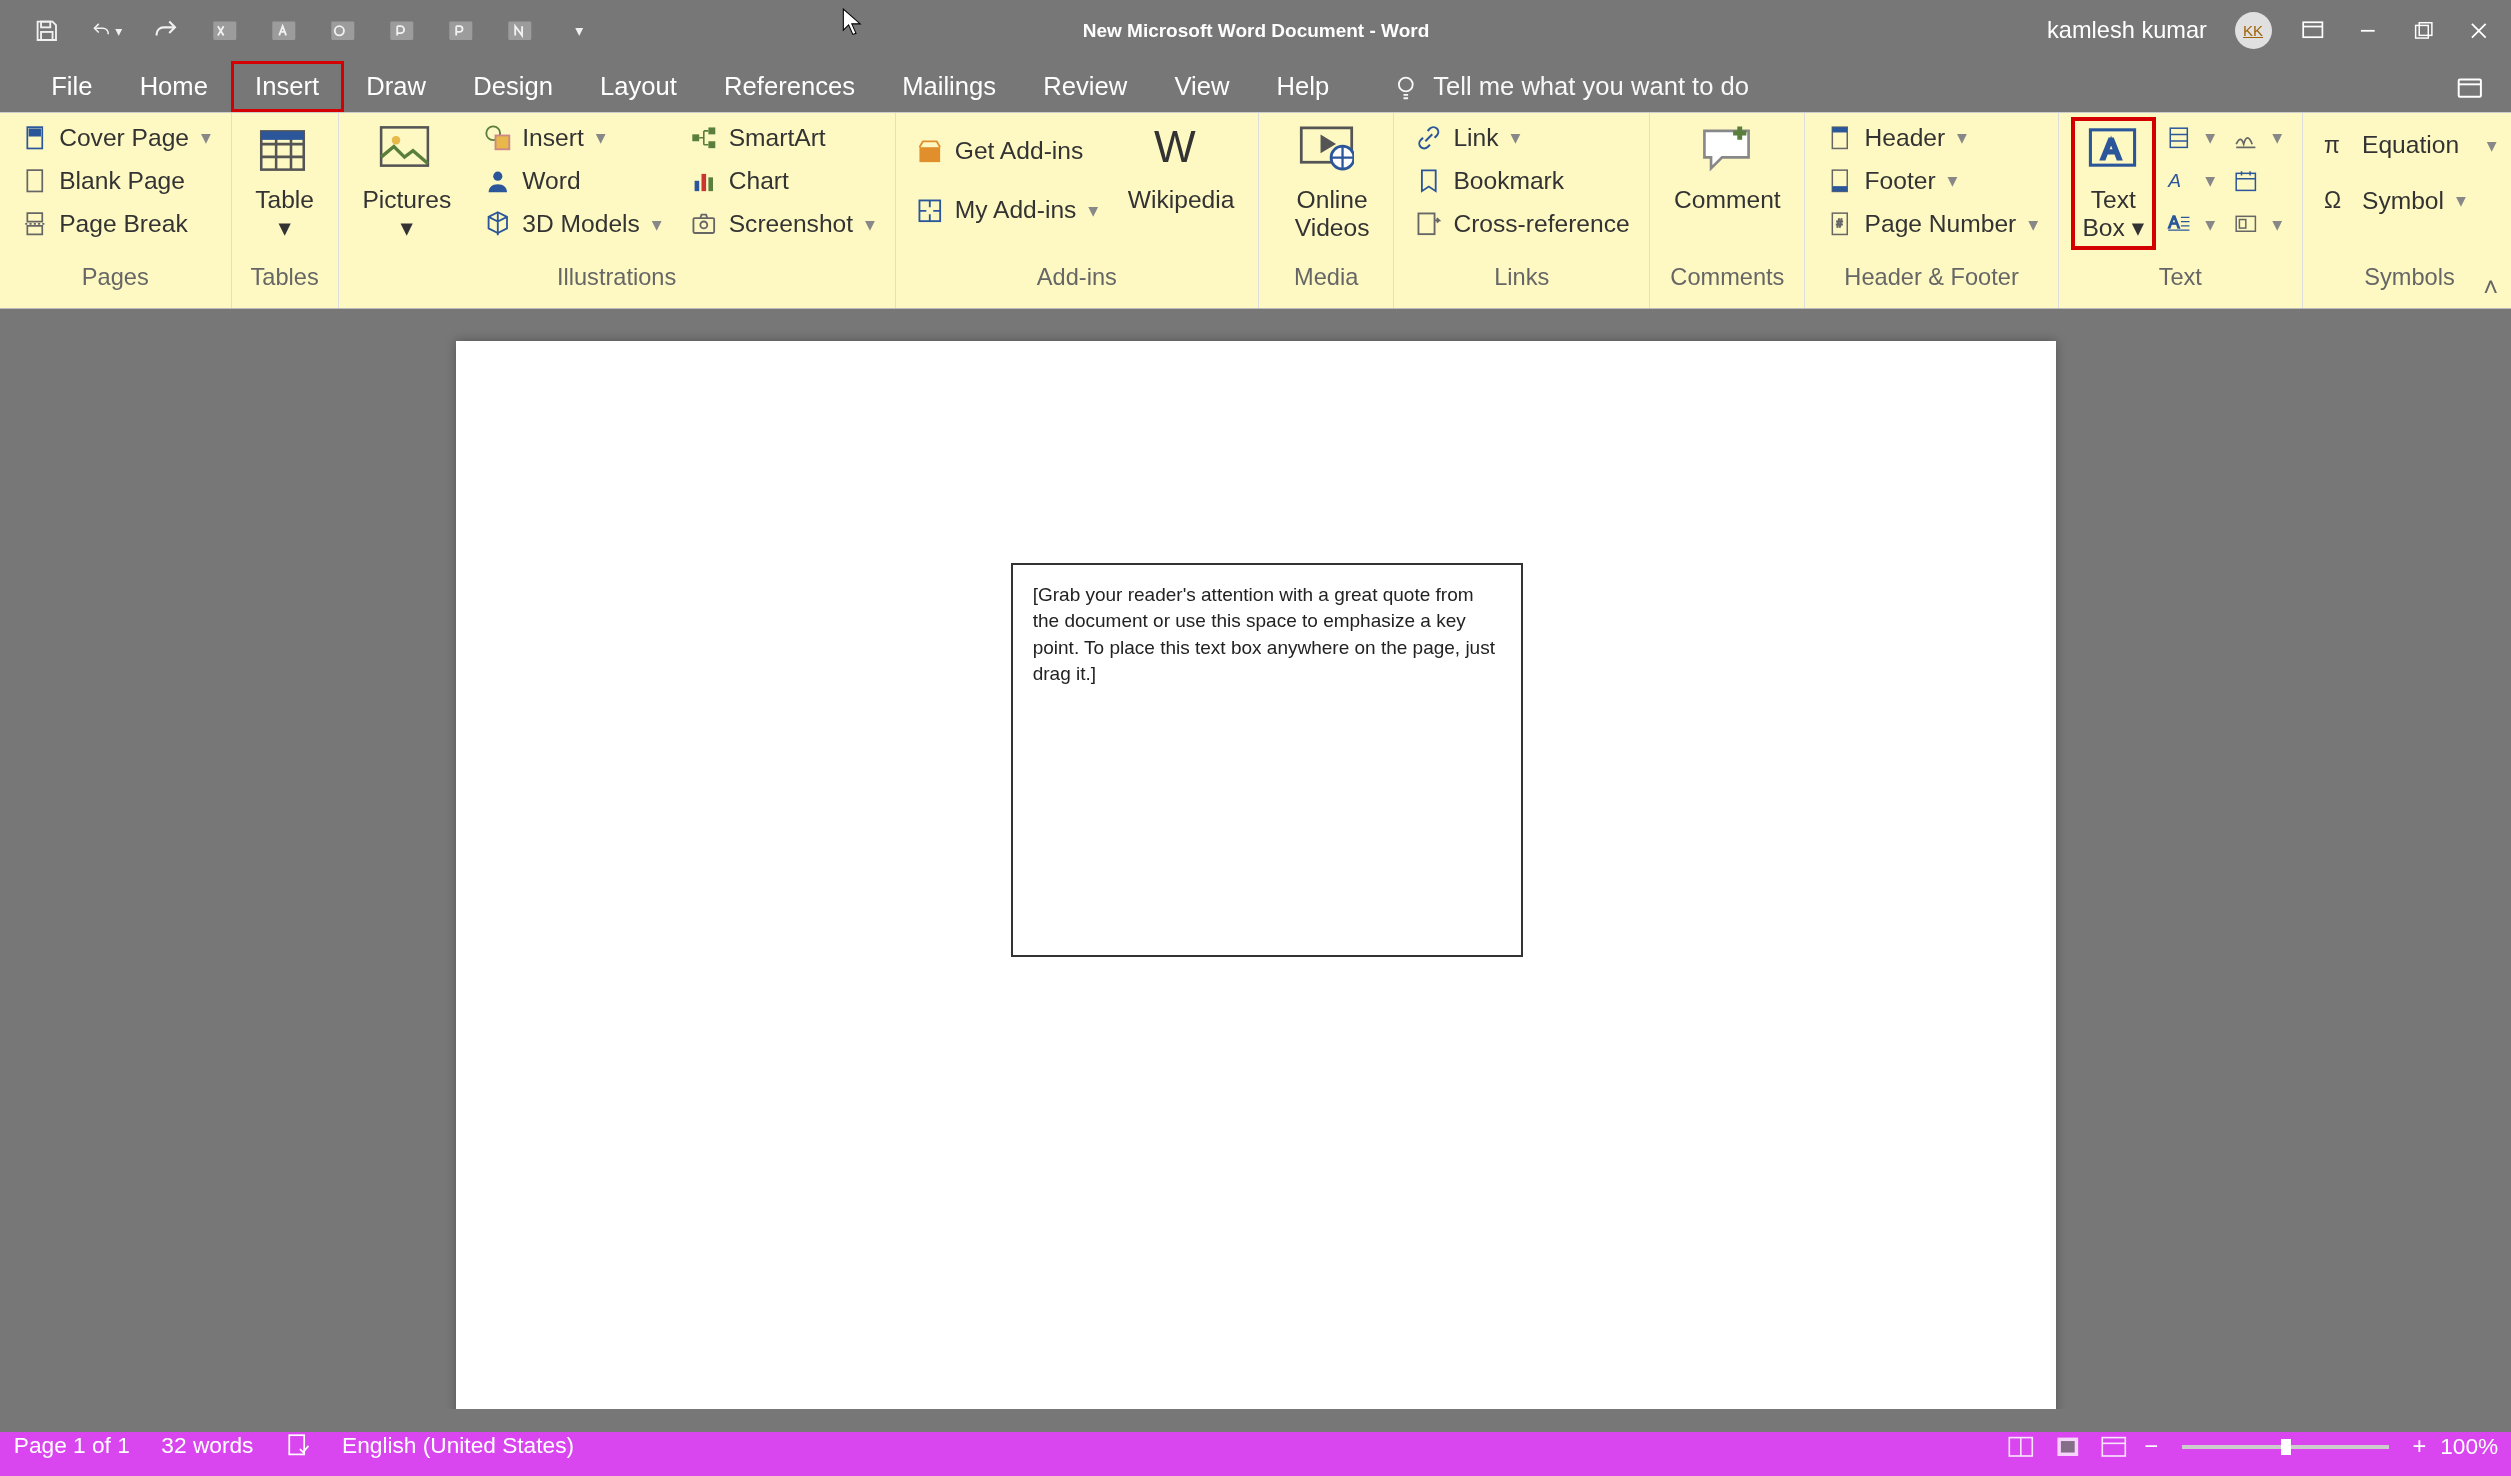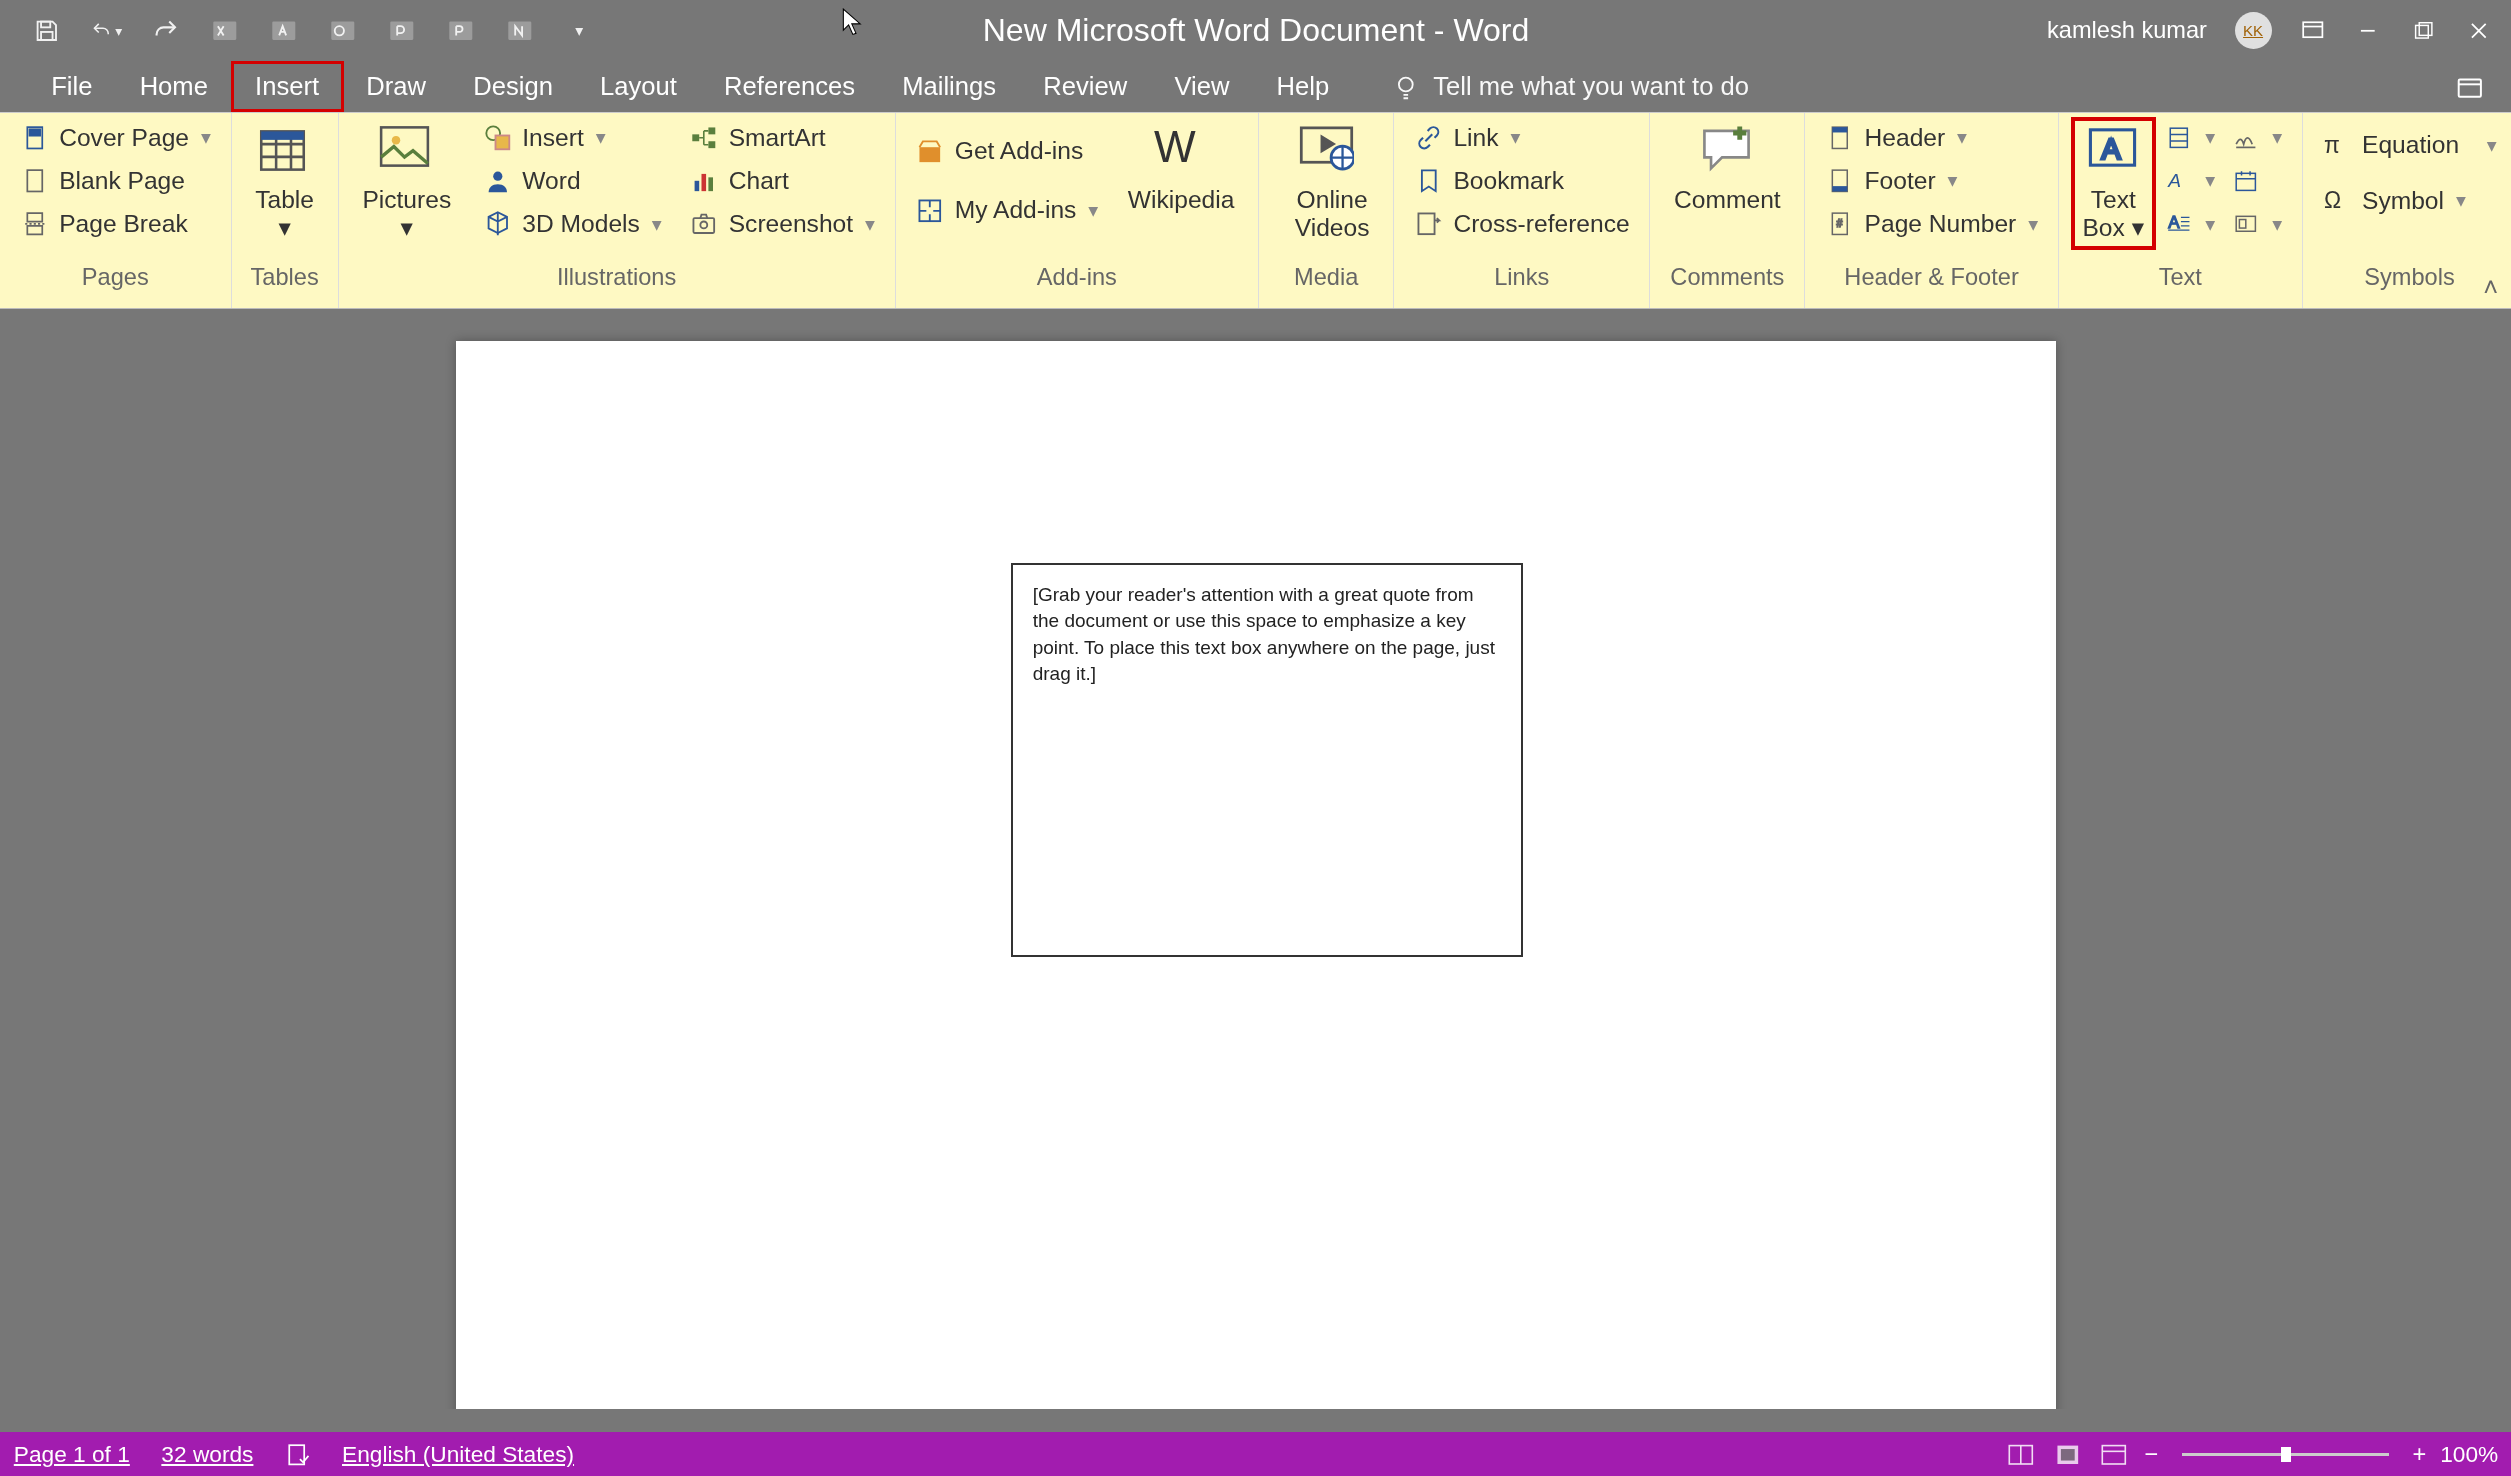--- a/index.html
+++ b/index.html
@@ -9,7 +9,7 @@
   .titlebar { height:61px; background:#777; display:flex; align-items:center; color:#fff; font-size:23.6px; position:relative; }
   .qat { display:flex; align-items:center; gap:27.6px; padding-left:31.5px; }
   .qat-icon { width:31.5px; height:31.5px; display:flex; align-items:center; justify-content:center; color:#fff; opacity:.9; }
-  .title-center { position:absolute; left:0; right:0; text-align:center; pointer-events:none; font-weight:400; font-size:32px; }
+  .title-center { position:absolute; left:0; right:0; text-align:center; pointer-events:none; font-weight:700; font-size:19px; }
   .title-right { position:absolute; right:19.7px; display:flex; align-items:center; gap:27.6px; }
   .avatar { width:37px; height:37px; border-radius:50%; background:#e0e0e0; color:#a16207; display:flex; align-items:center; justify-content:center; font-size:15px;text-decoration:underline; }
   .winbtn { width:27.6px; height:27.6px; color:#fff; display:flex; align-items:center; justify-content:center; }

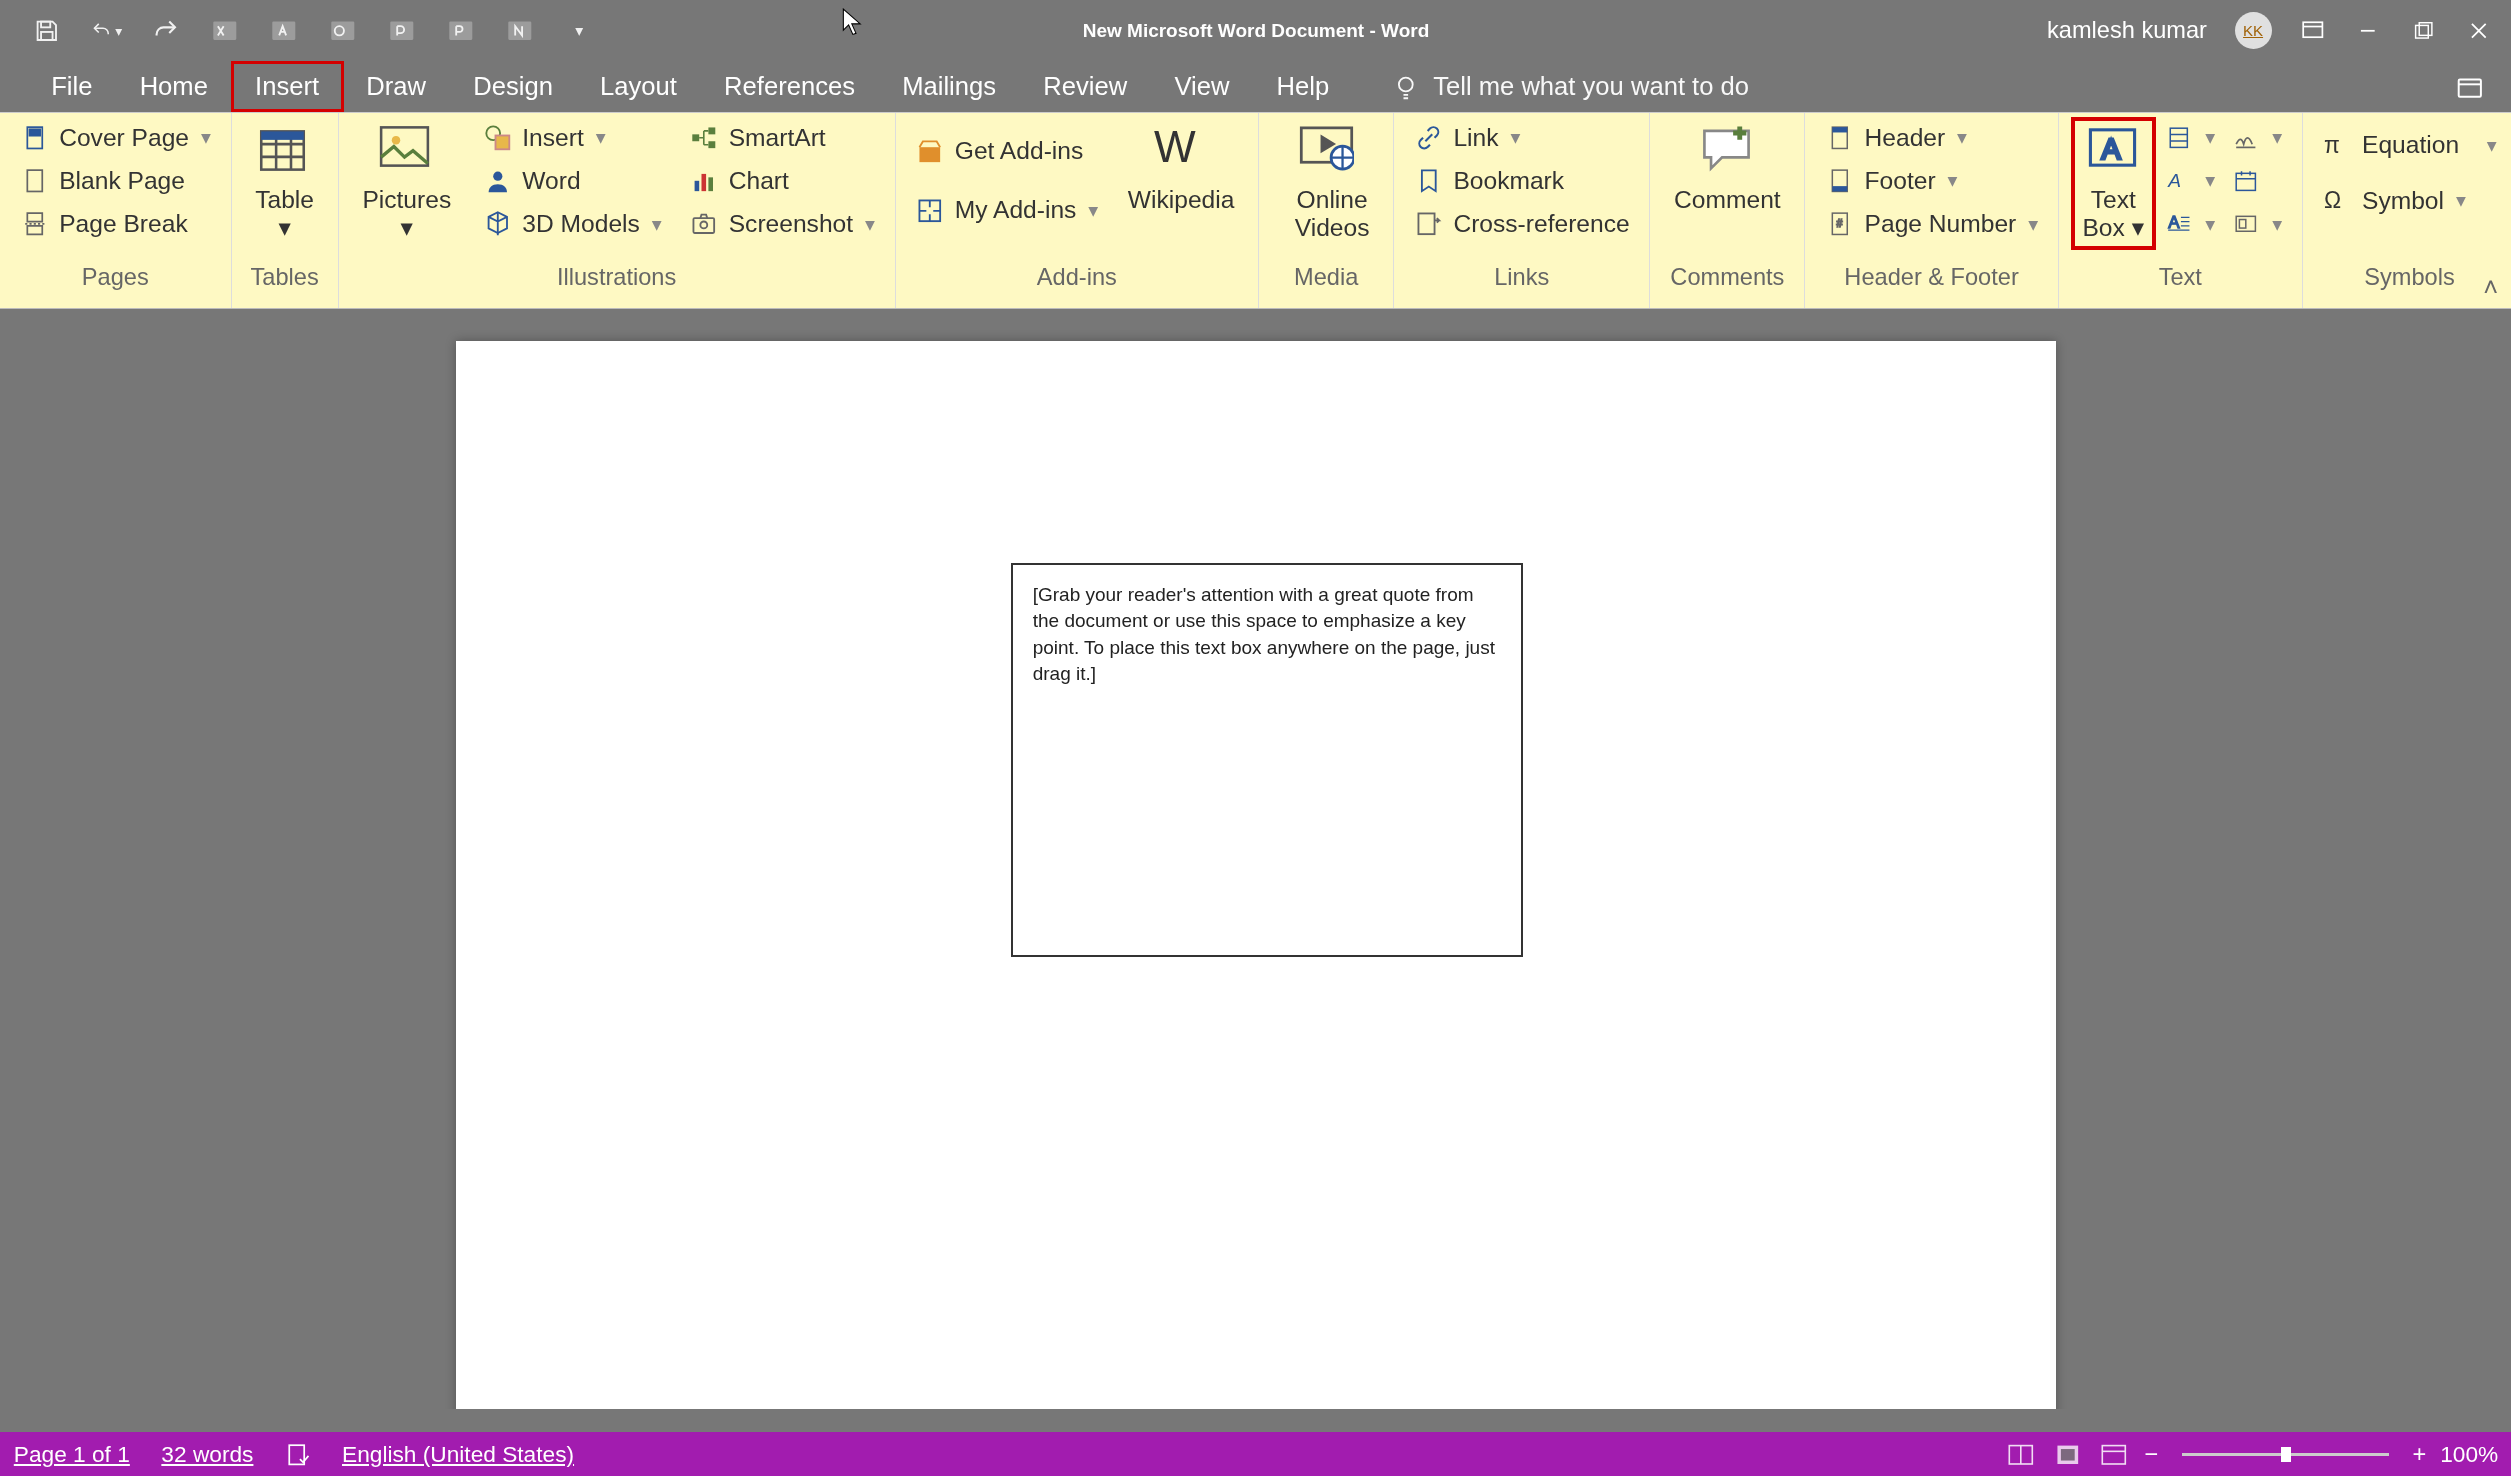--- a/index.html
+++ b/index.html
@@ -52,7 +52,7 @@
   .textbox-content { color:#222; font-size:19px; line-height:1.38; font-family:"Segoe UI", sans-serif; }
 
   
-  .statusbar { position:absolute; bottom:0; left:0; right:0; height:45px; background:#a21caf; display:flex; align-items:center; color:#fff; font-size:22.7px; padding:0 13.8px; gap:31.5px;text-decoration:underline; }
+  .statusbar { position:absolute; bottom:0; left:0; right:0; height:45px; background:#d946ef; display:flex; align-items:flex-start; color:#fff; font-size:22.7px; padding:0 13.8px; gap:31.5px; }
   .status-right { position:absolute; right:13.8px; display:flex; align-items:center; gap:13.8px; }
   .viewbtn { width:33px; height:29.6px; color:#fff; opacity:.85; display:flex; align-items:center; justify-content:center; }
   .slider { width:207px; height:3.9px; background:#ccc; position:relative; margin:0 9.9px; }

